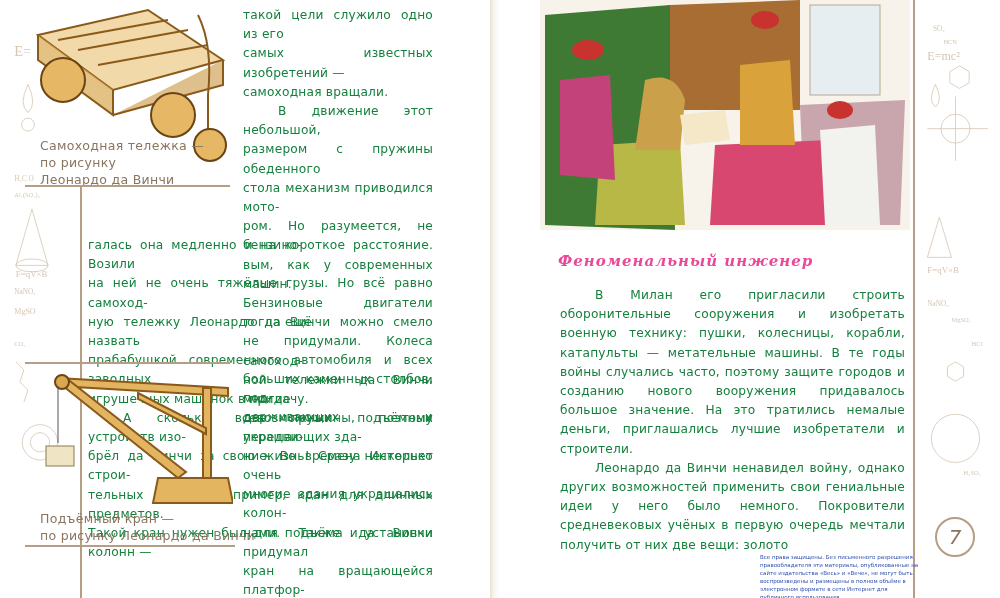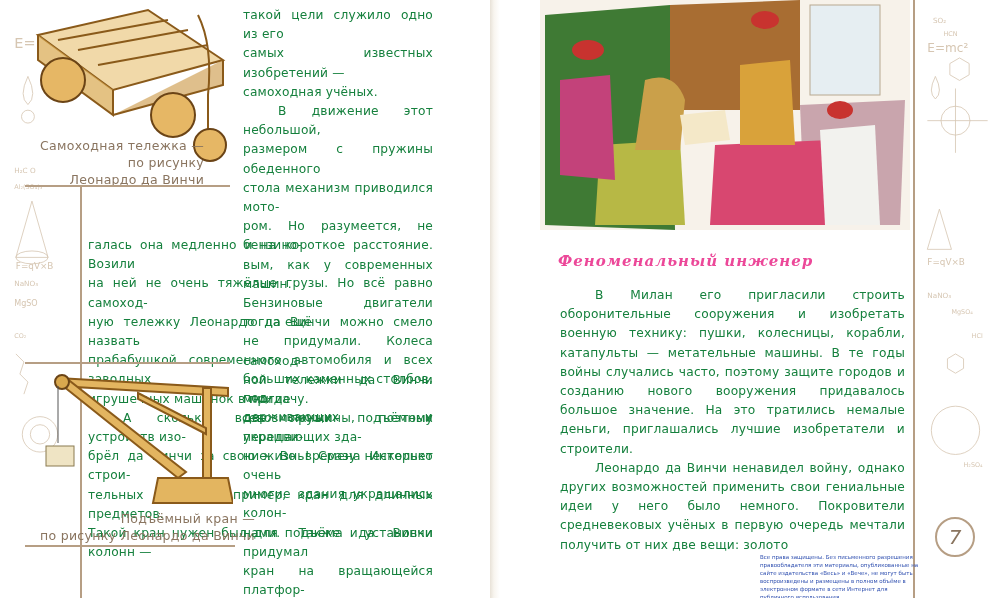--- a/index.html
+++ b/index.html
@@ -8,7 +8,7 @@
     .page-left { left:0; width:490px; }
     .page-right { left:500px; width:500px; }
     .gutter { position:absolute; left:490px; top:0; width:10px; height:598px; background:linear-gradient(90deg,#e8e2d8,#f8f5ef 40%,#fff); }
-    .margin-deco { position:absolute; top:0; height:481px; overflow:hidden; }
+    .margin-deco { position:absolute; top:8px; height:481px; overflow:hidden;font-family:Liberation Serif, serif; }
     .margin-left { left:0; width:80px; }
     .margin-right { left:915px; width:85px; }
     .margin-deco svg { width:100%; height:100%; }

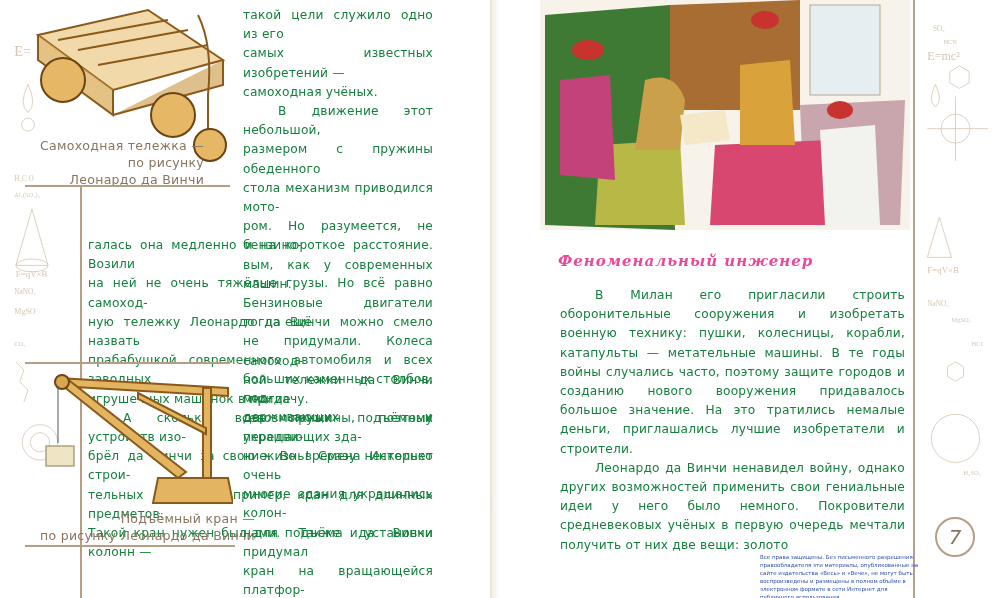--- a/index.html
+++ b/index.html
@@ -75,7 +75,7 @@
   <div class="body-text" style="left:243px; top:6px; width:190px;">
     <p>такой цели служило одно из его</p>
     <p>самых известных изобретений —</p>
-    <p>самоходная учёных.</p>
+    <p>самоходная вращали.</p>
     <p class="indent">В движение этот небольшой,</p>
     <p>размером с пружины обеденного</p>
     <p>стола механизм приводился мото-</p>

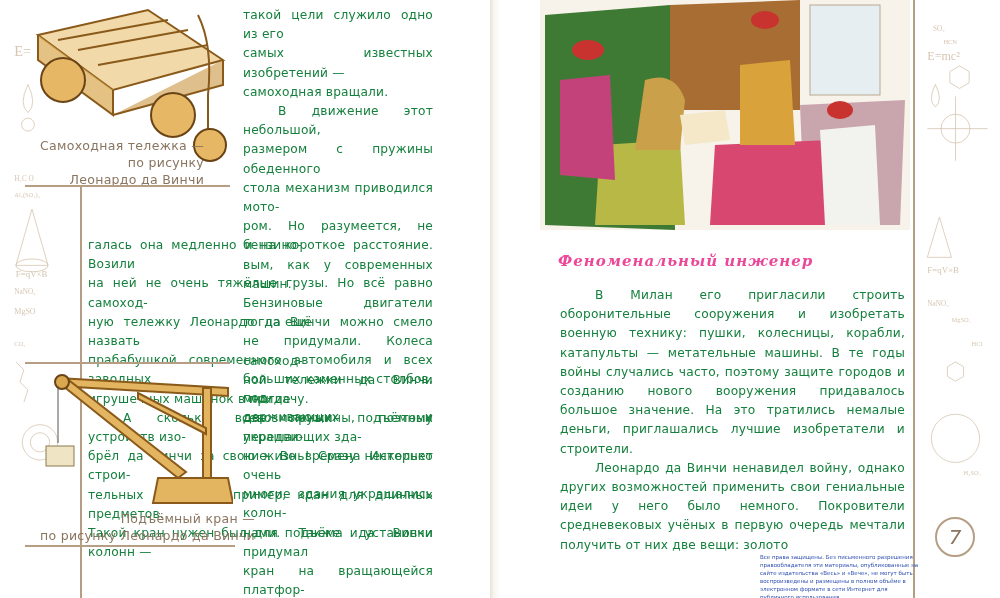--- a/index.html
+++ b/index.html
@@ -14,7 +14,7 @@
     .margin-deco svg { width:100%; height:100%; }
     .vline { position:absolute; background:#b69e84; }
     .hline { position:absolute; background:#b69e84; height:2px; }
-    .caption { position:absolute; color:#8a7560; font-size:12.5px; line-height:17px; letter-spacing:0.3px;text-align:right; }
+    .caption { position:absolute; color:#8a7560; font-size:12.5px; line-height:17px; letter-spacing:0.3px; }
     .body-text { position:absolute; font-size:12.2px; line-height:19.2px; color:#15803d; text-align:justify; letter-spacing:0.2px; }
     .body-text p { margin:0; }
     .indent { text-indent:35px; }

